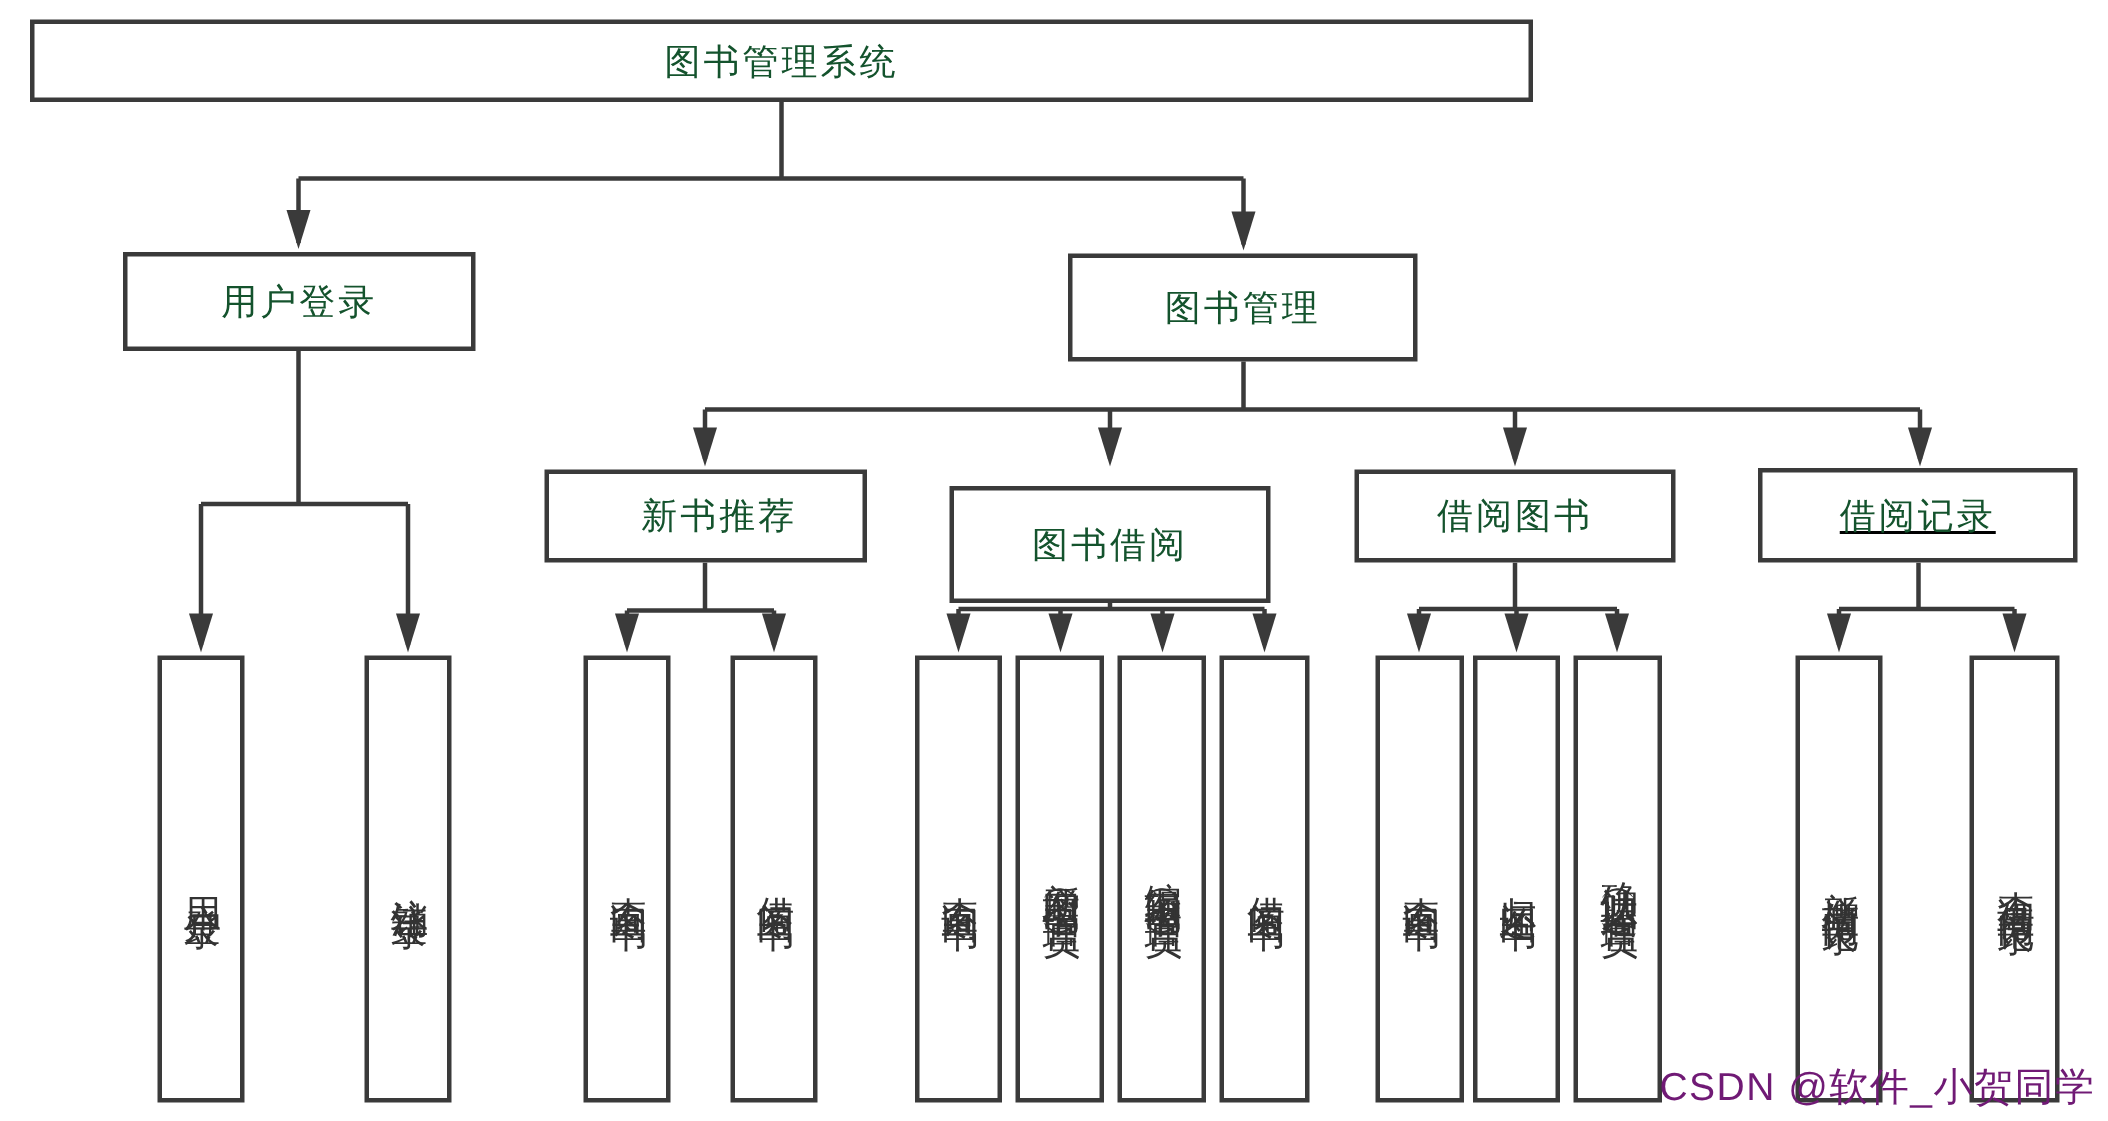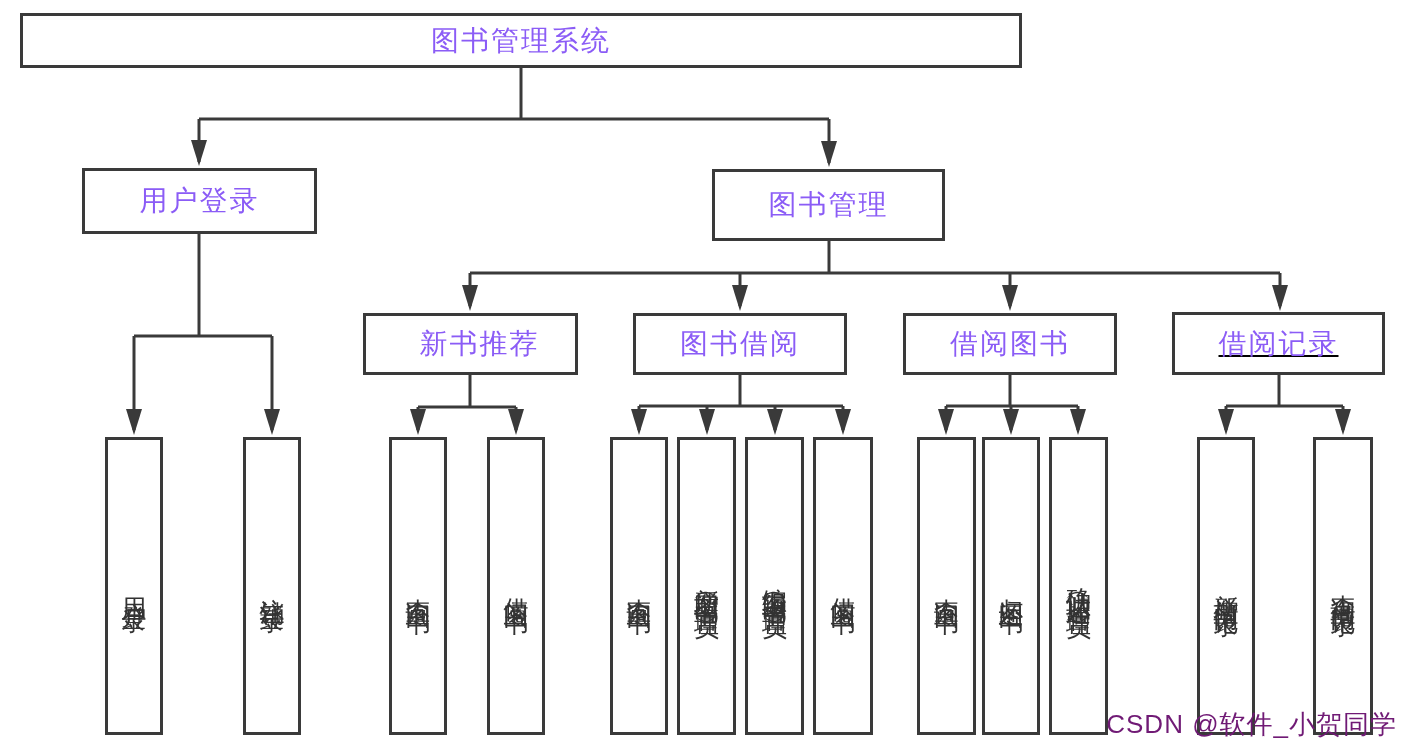--- a/index.html
+++ b/index.html
@@ -27,9 +27,9 @@
     justify-content: center;
   }
   .h-node > span {
-    font-size: 28px;
+    font-size: 24px;
     letter-spacing: 2px;
-    color: #8b5cf6;
+    color: #14532d;
     white-space: nowrap;
   }
   .v-node {

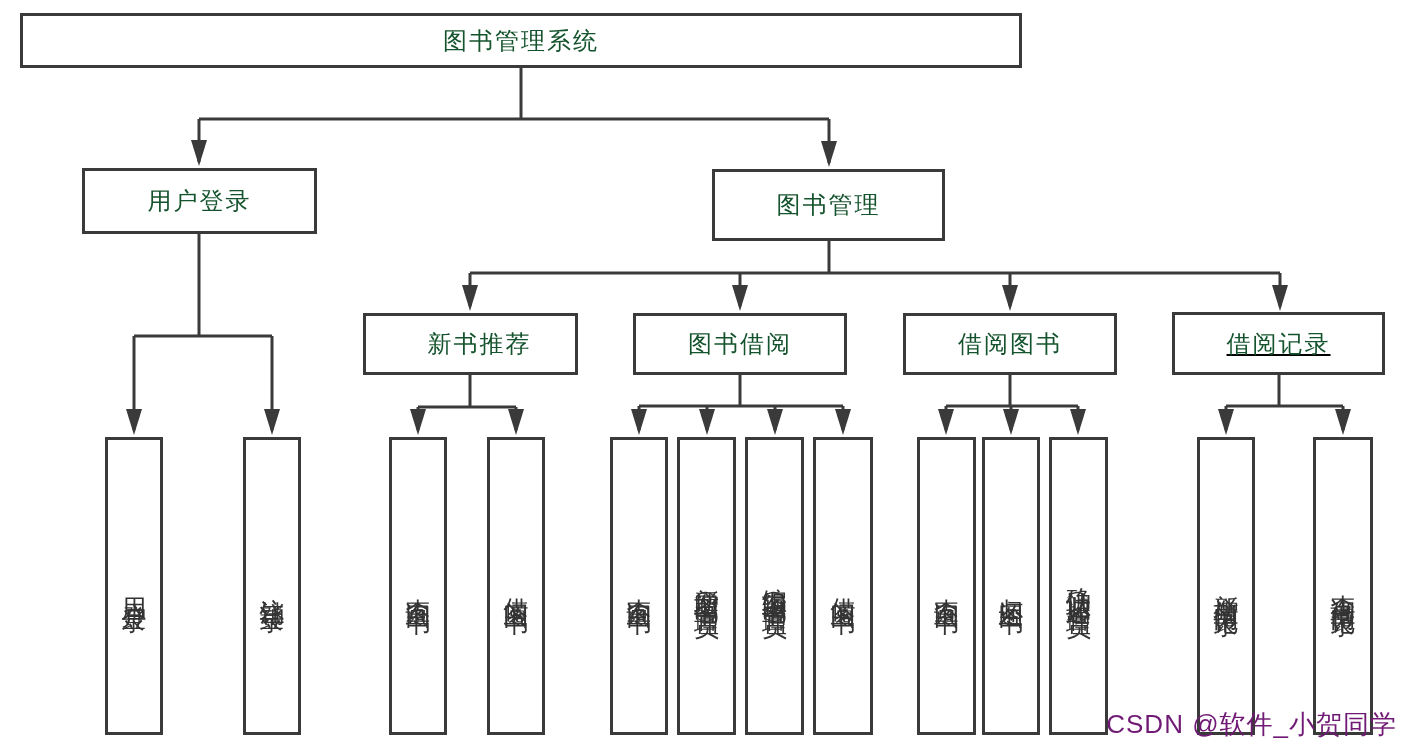--- a/index.html
+++ b/index.html
@@ -159,7 +159,7 @@
   <div class="h-node" style="left:363px; top:313px; width:215px; height:62px;padding-left:18px;">
     <span>新书推荐</span>
   </div>
-  <div class="h-node" style="left:633px; top:313px; width:214px; height:62px;font-family:Liberation Mono, monospace;">
+  <div class="h-node" style="left:633px; top:324px; width:214px; height:78px;font-family:Liberation Mono, monospace;">
     <span>图书借阅</span>
   </div>
   <div class="h-node" style="left:903px; top:313px; width:214px; height:62px;">

